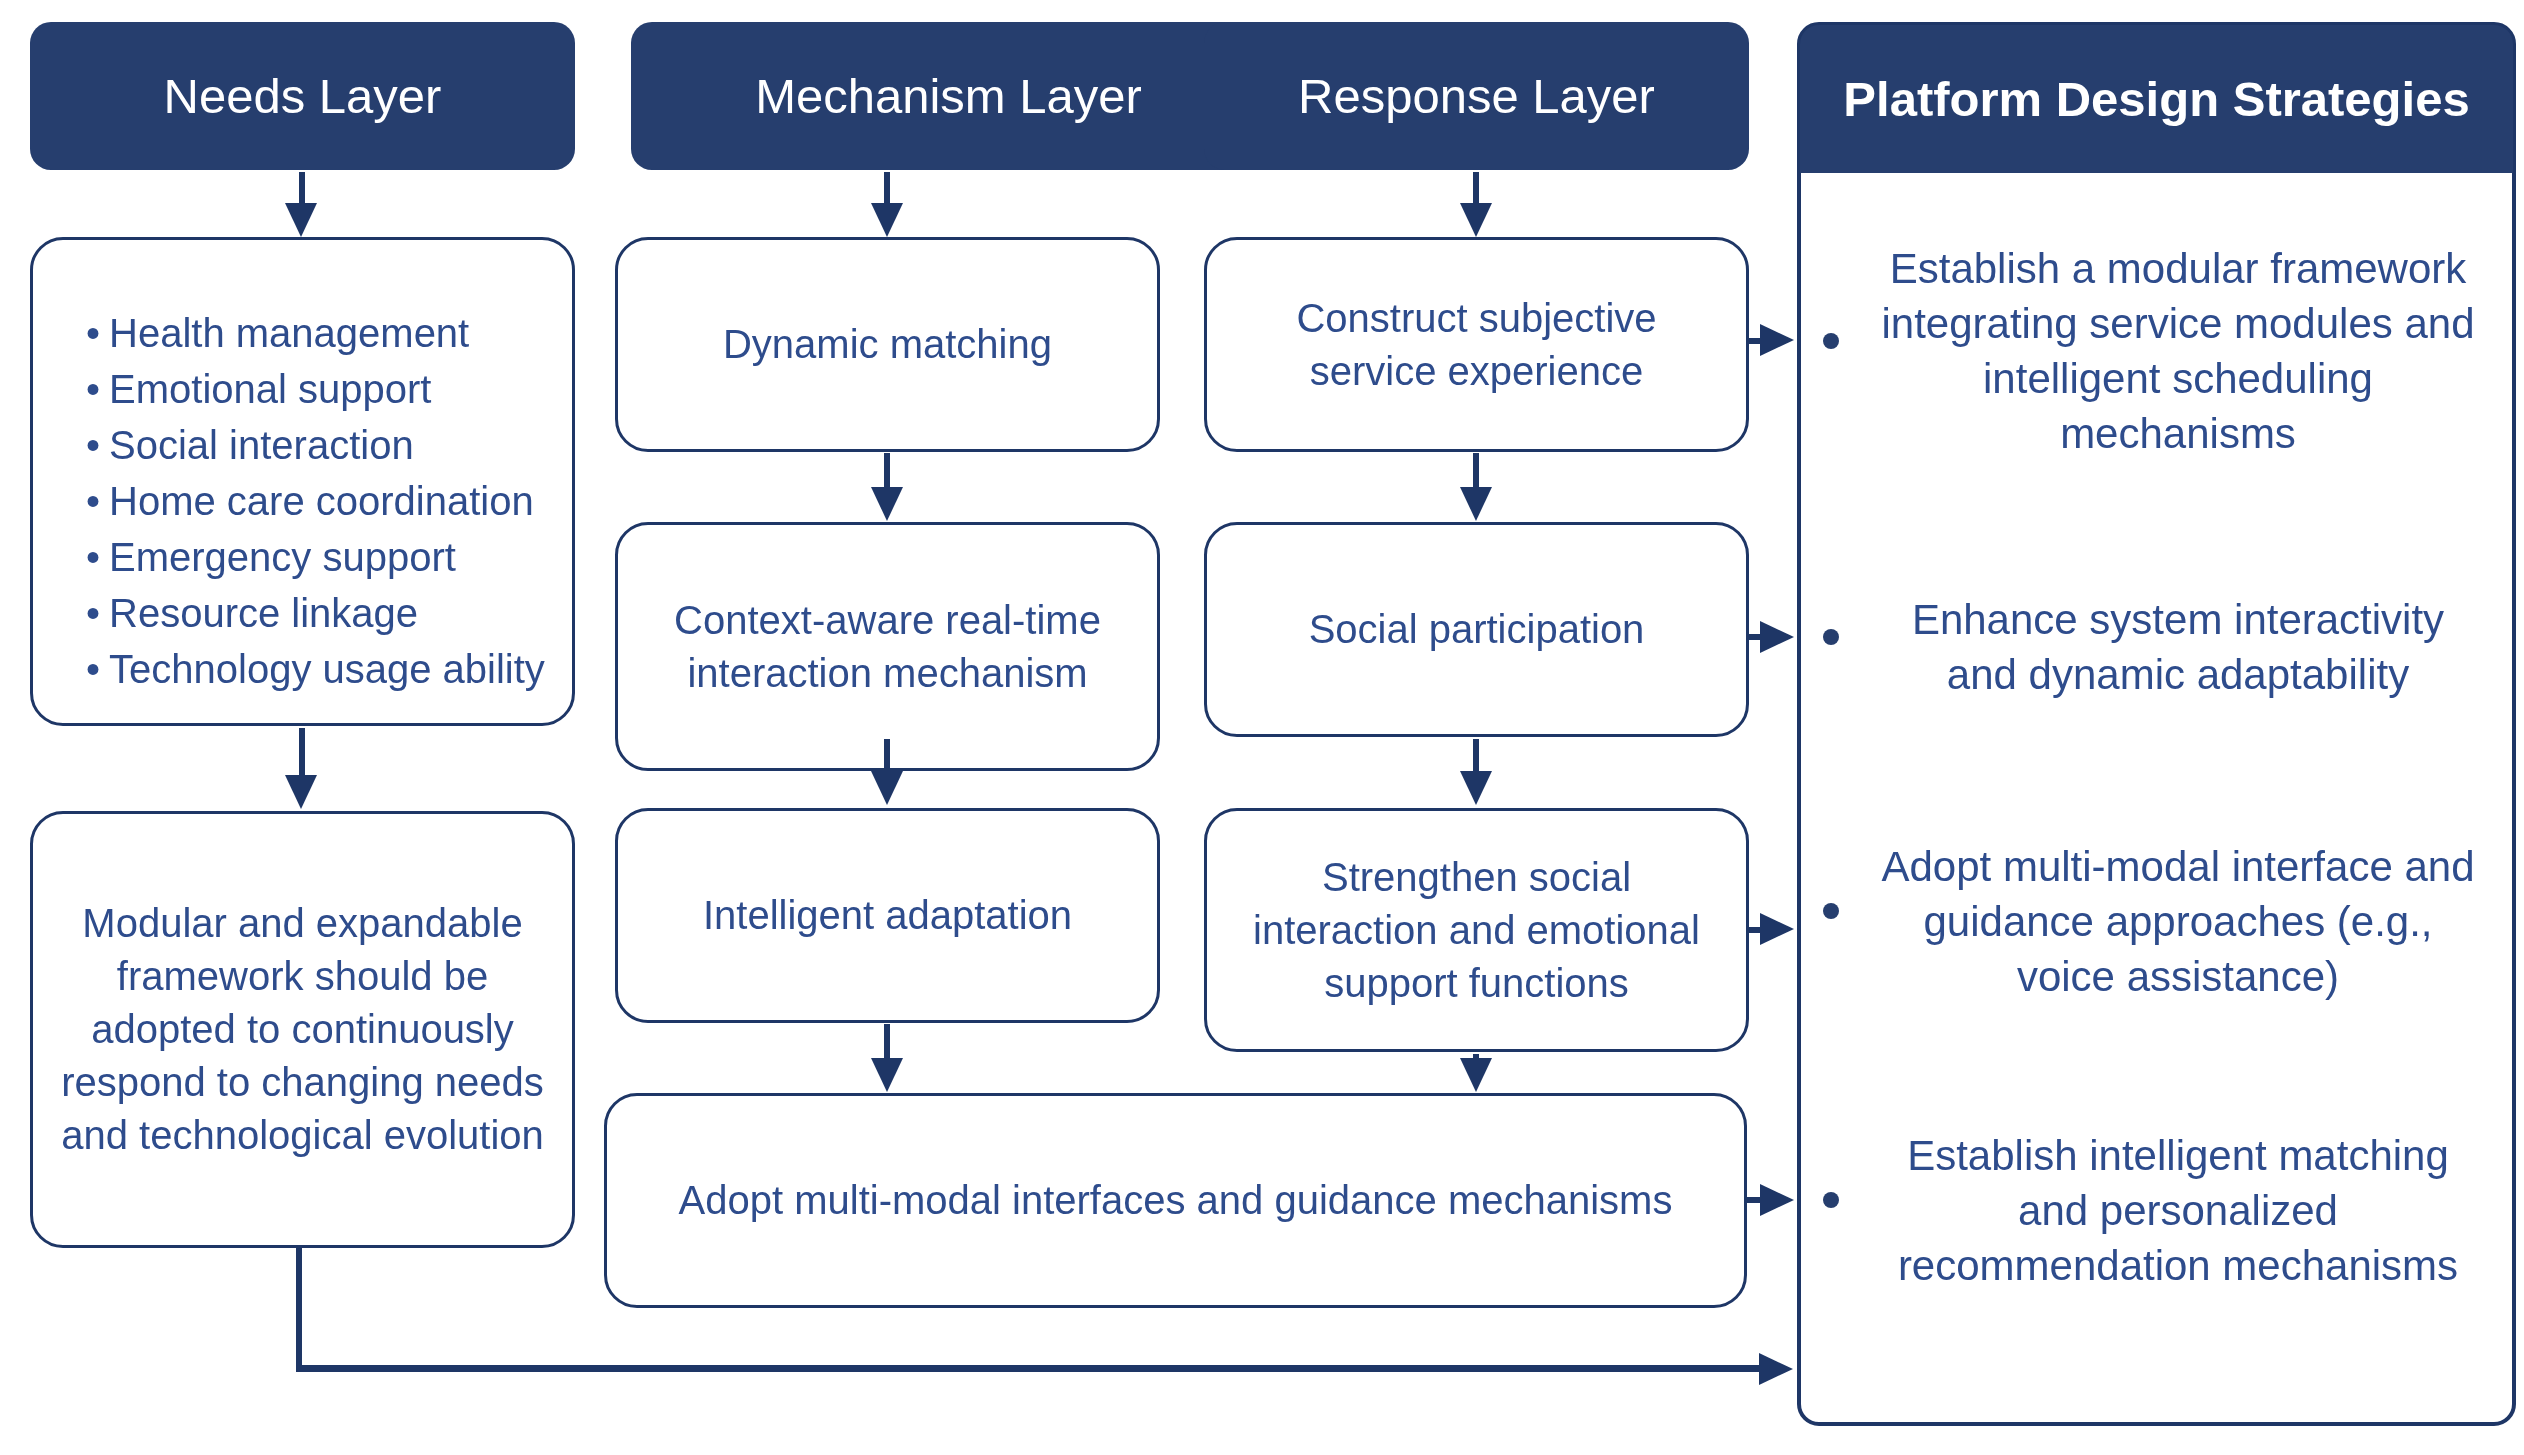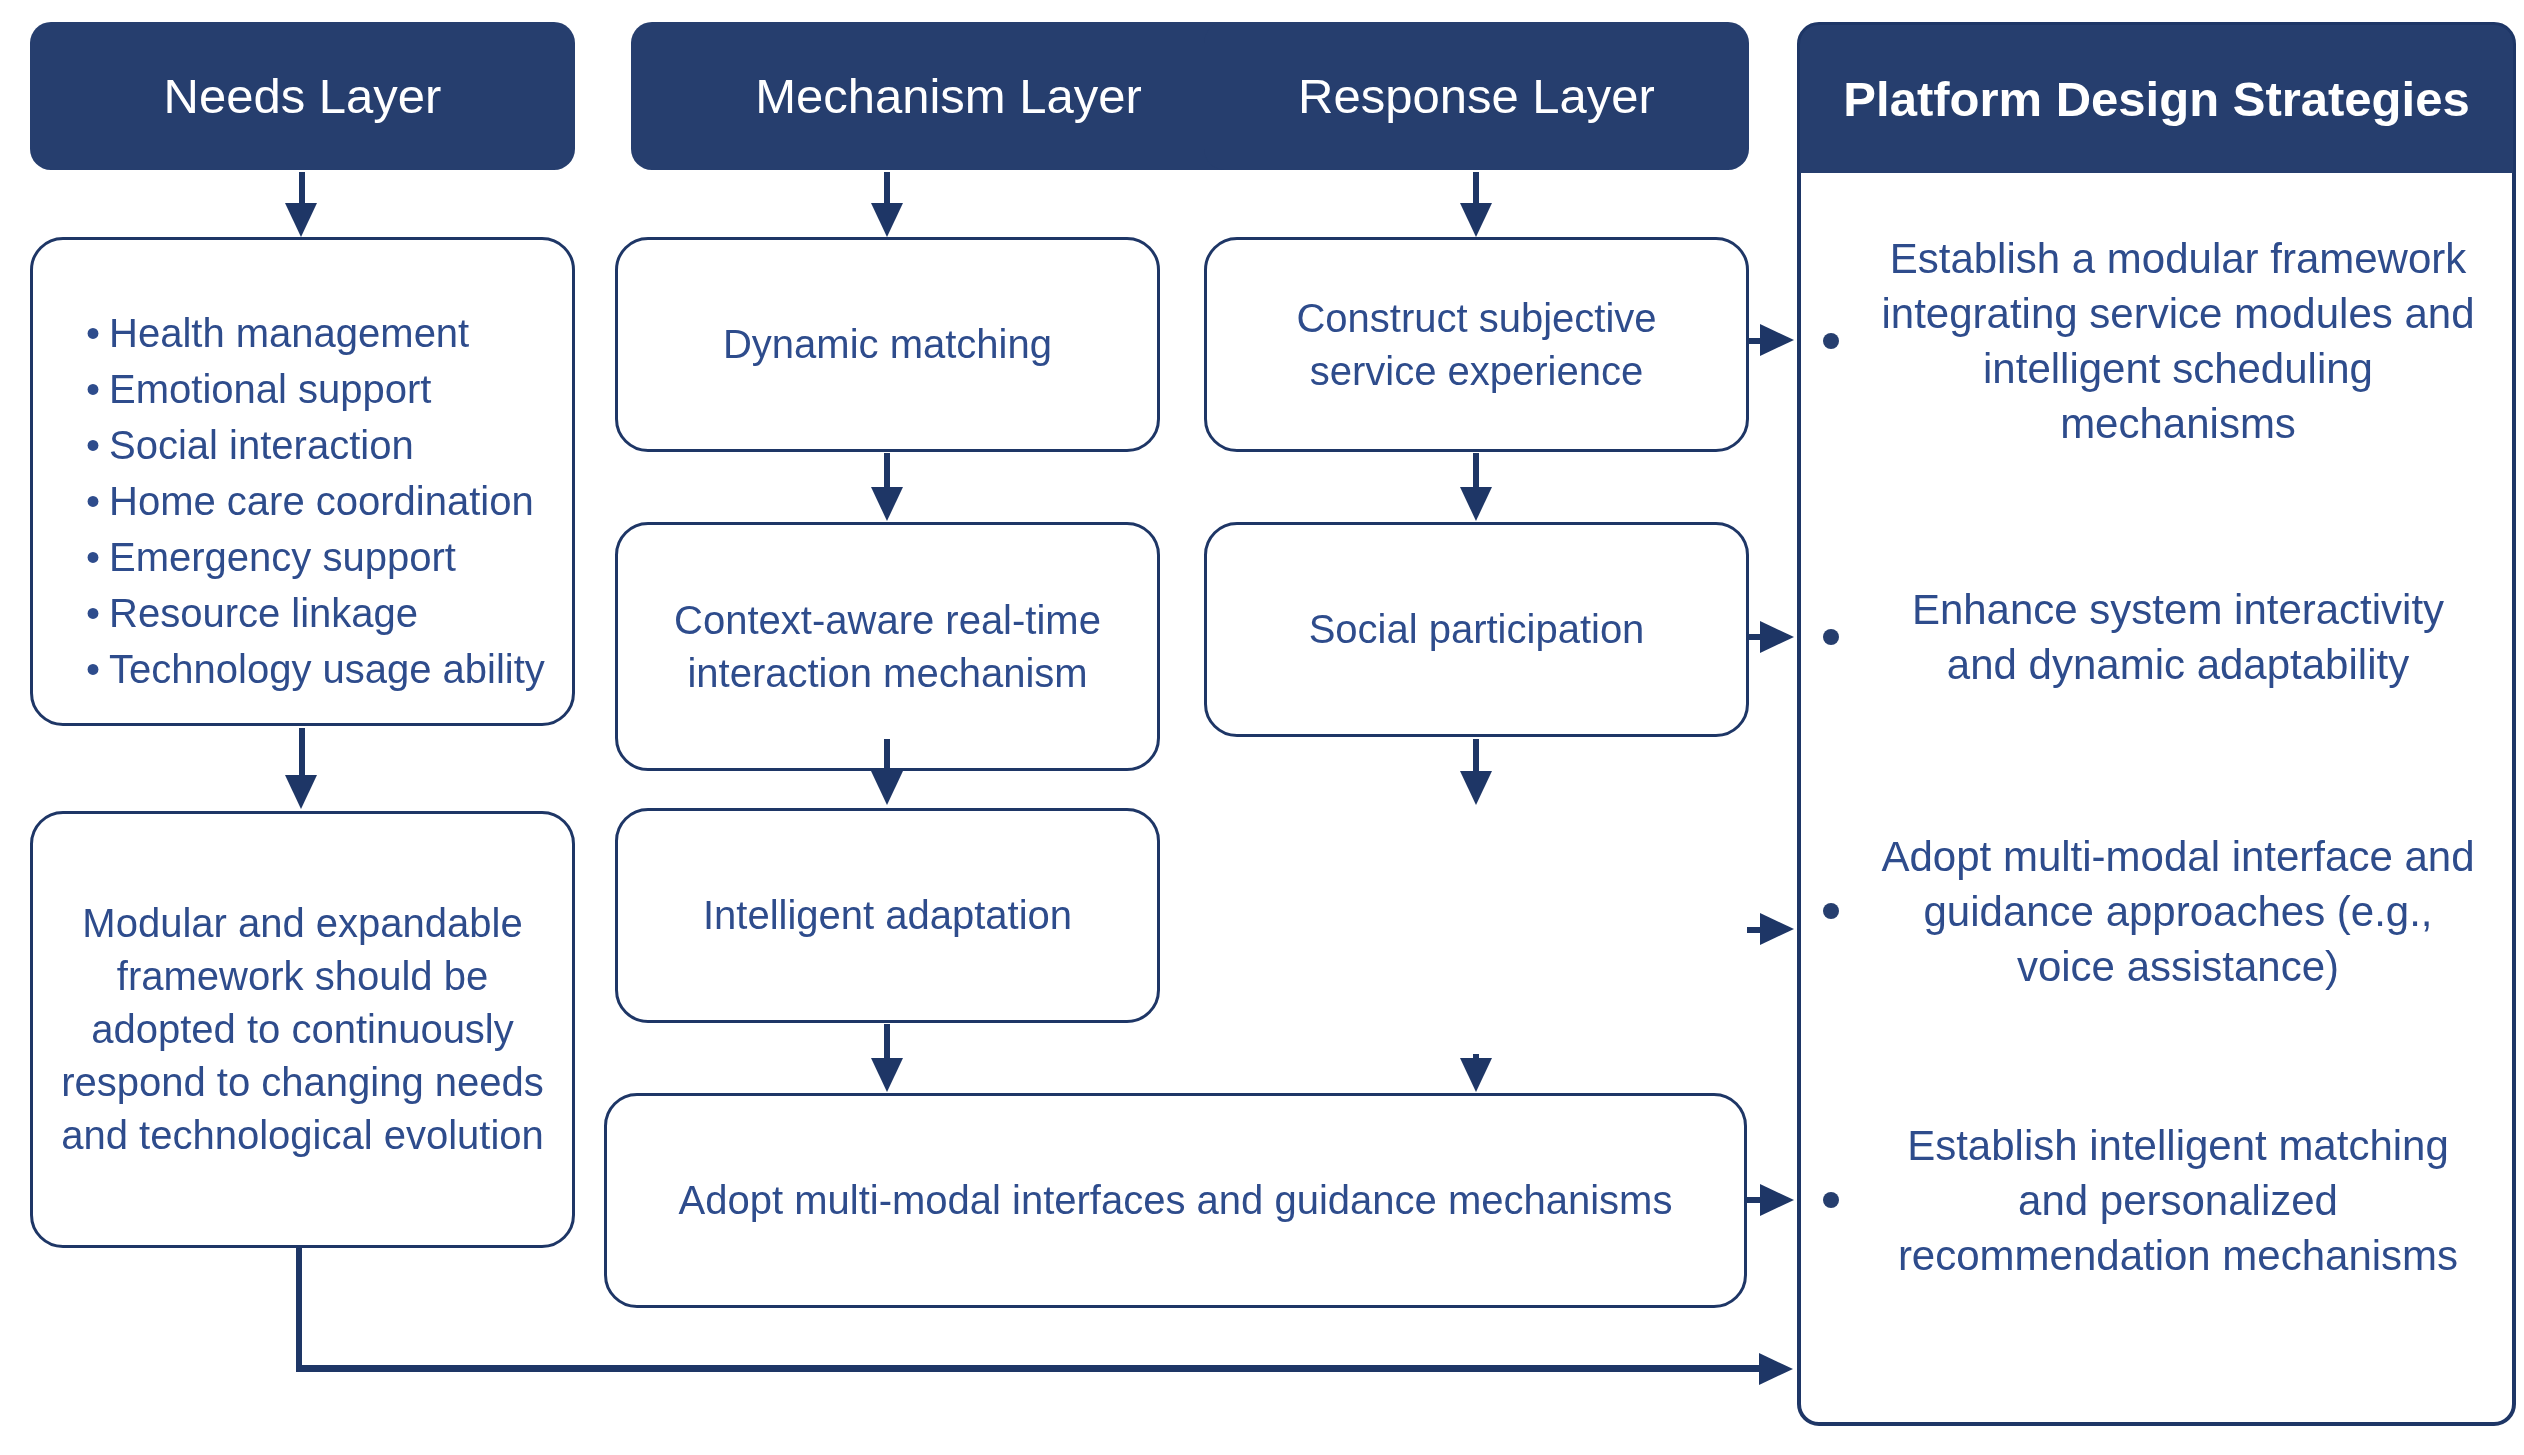--- a/index.html
+++ b/index.html
@@ -72,6 +72,7 @@
     color:var(--ink);
     font-size:42px;line-height:55px;
     text-align:center;
+    margin-top:10px;
   }
   .pdot{
     position:absolute;

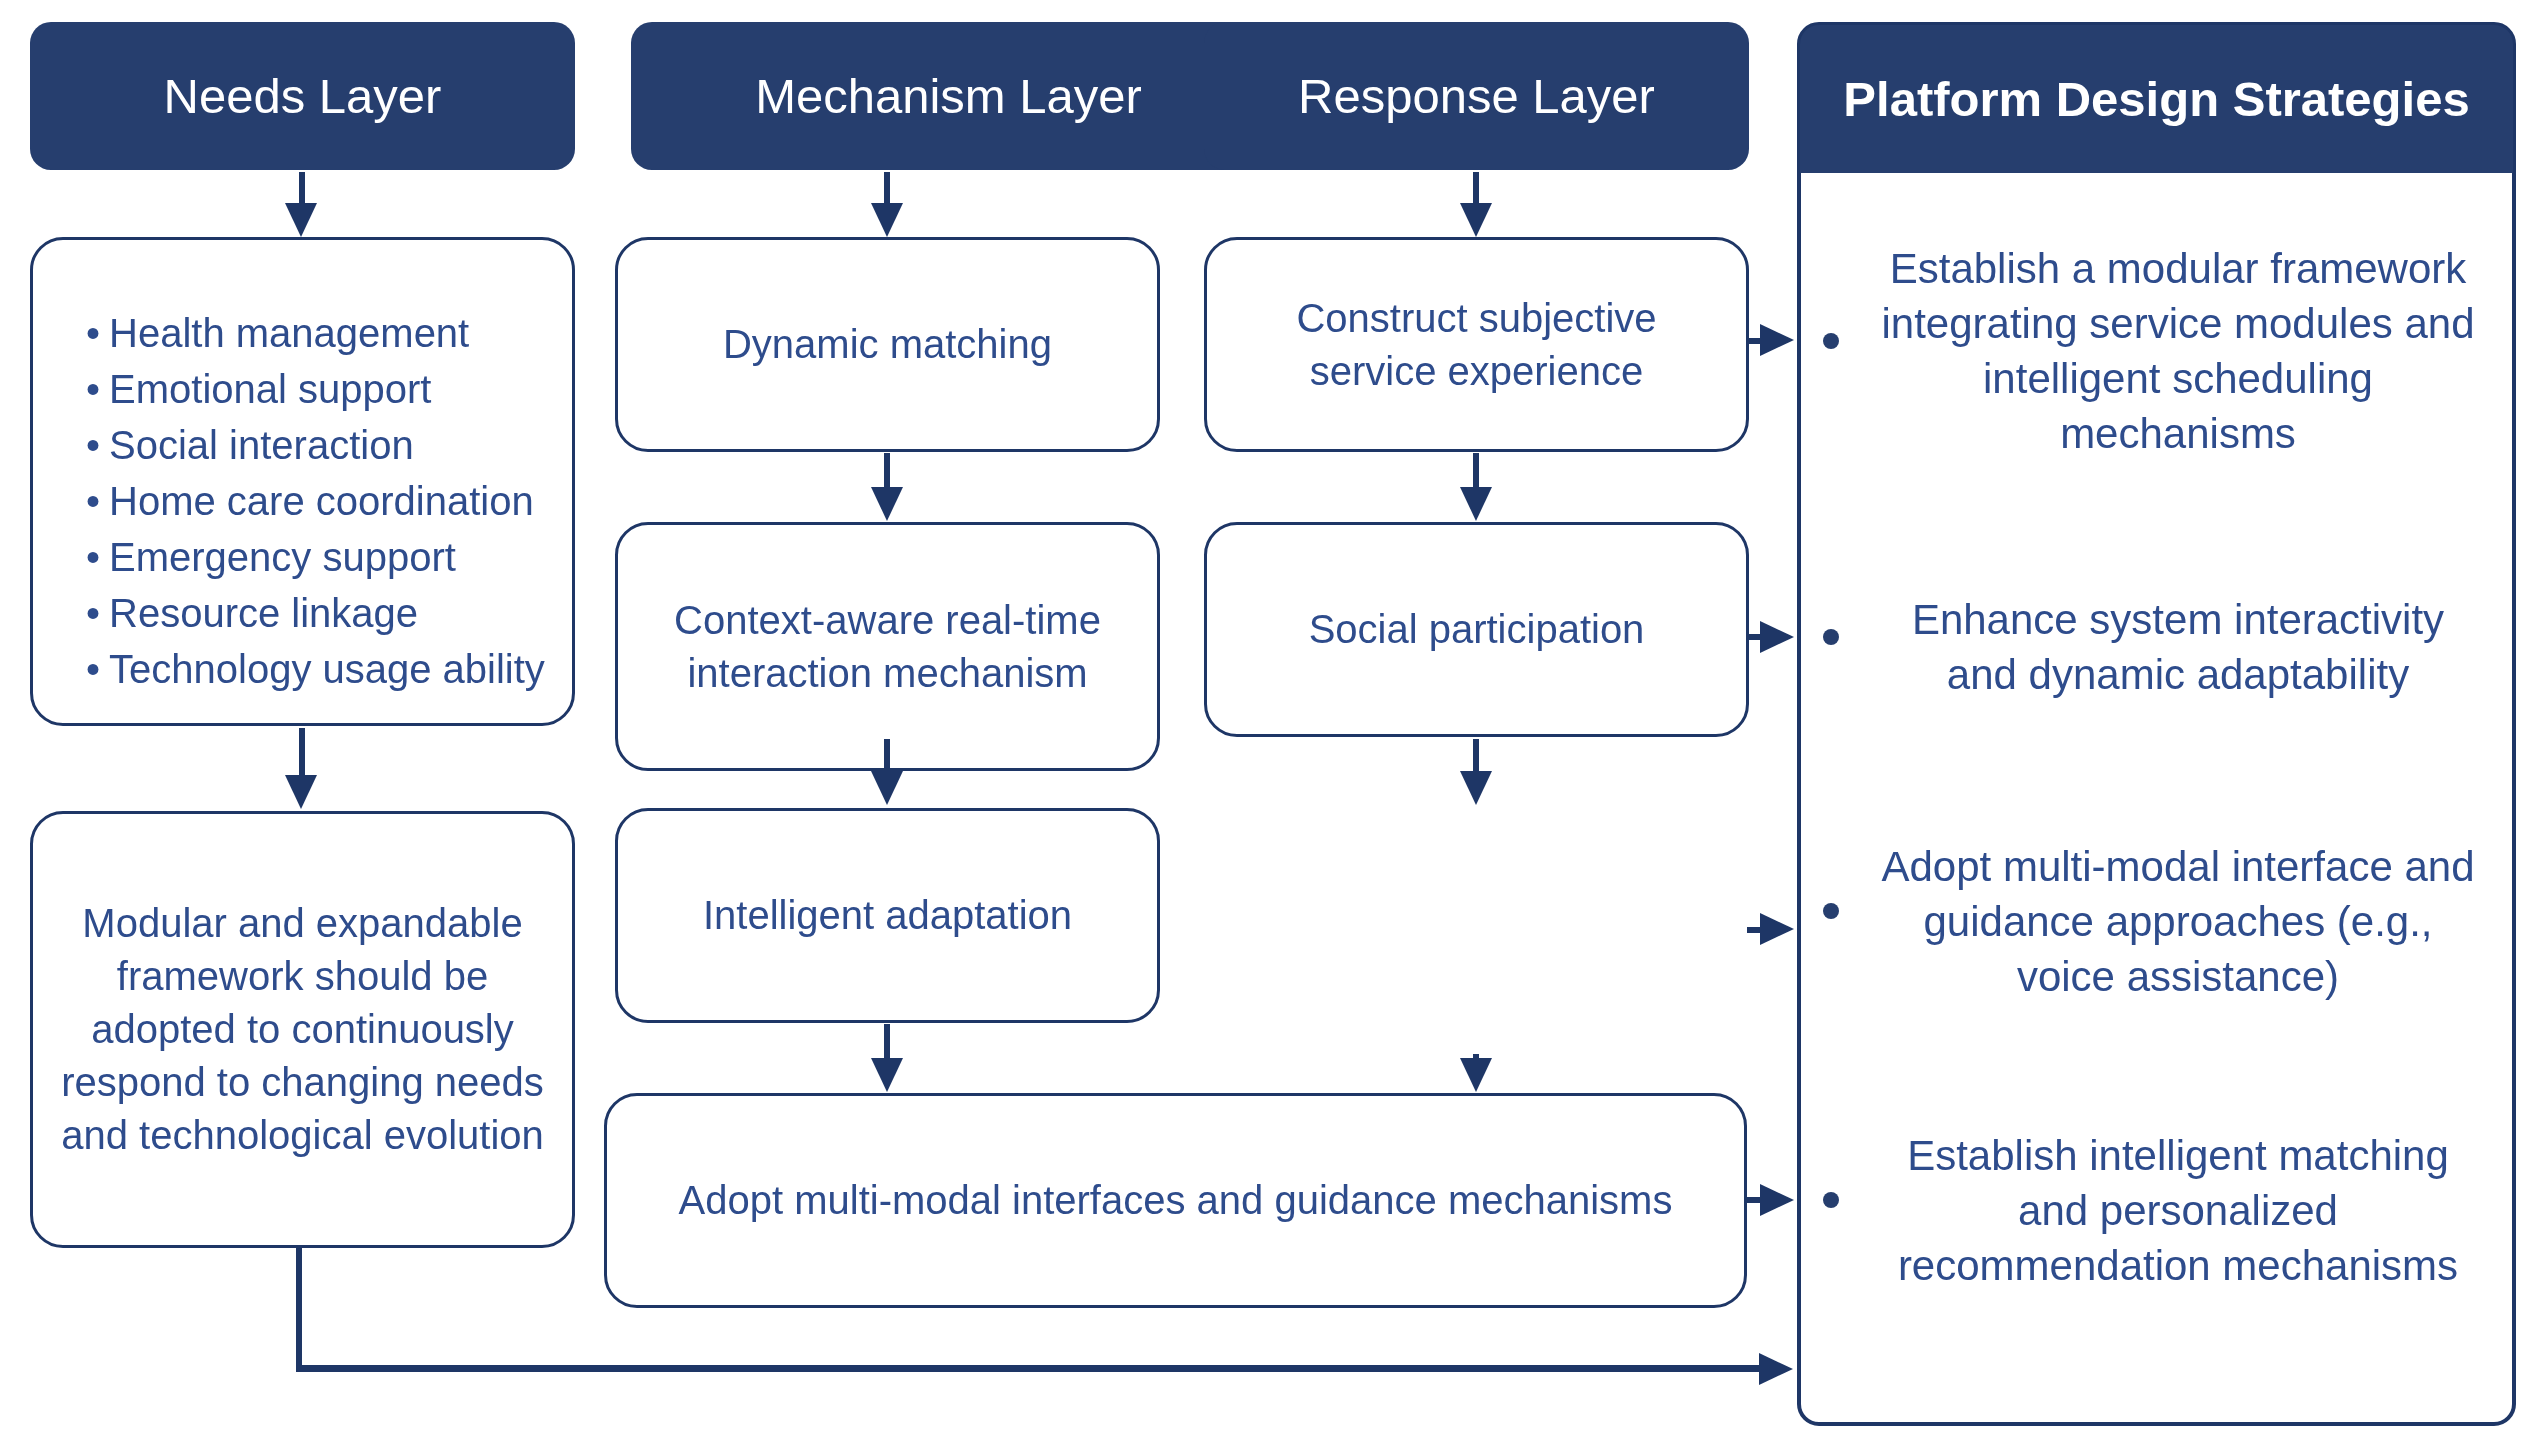--- a/index.html
+++ b/index.html
@@ -138,6 +138,7 @@
 
   <div class="box" style="left:1204px;top:237px;width:545px;height:215px;">Construct subjective service experience</div>
   <div class="box" style="left:1204px;top:522px;width:545px;height:215px;">Social participation</div>
+  <div class="box" style="left:1204px;top:808px;width:545px;height:244px;">Strengthen social interaction and emotional support functions</div>
 
   <div class="box" style="left:604px;top:1093px;width:1143px;height:215px;">Adopt multi-modal interfaces and guidance mechanisms</div>
 

